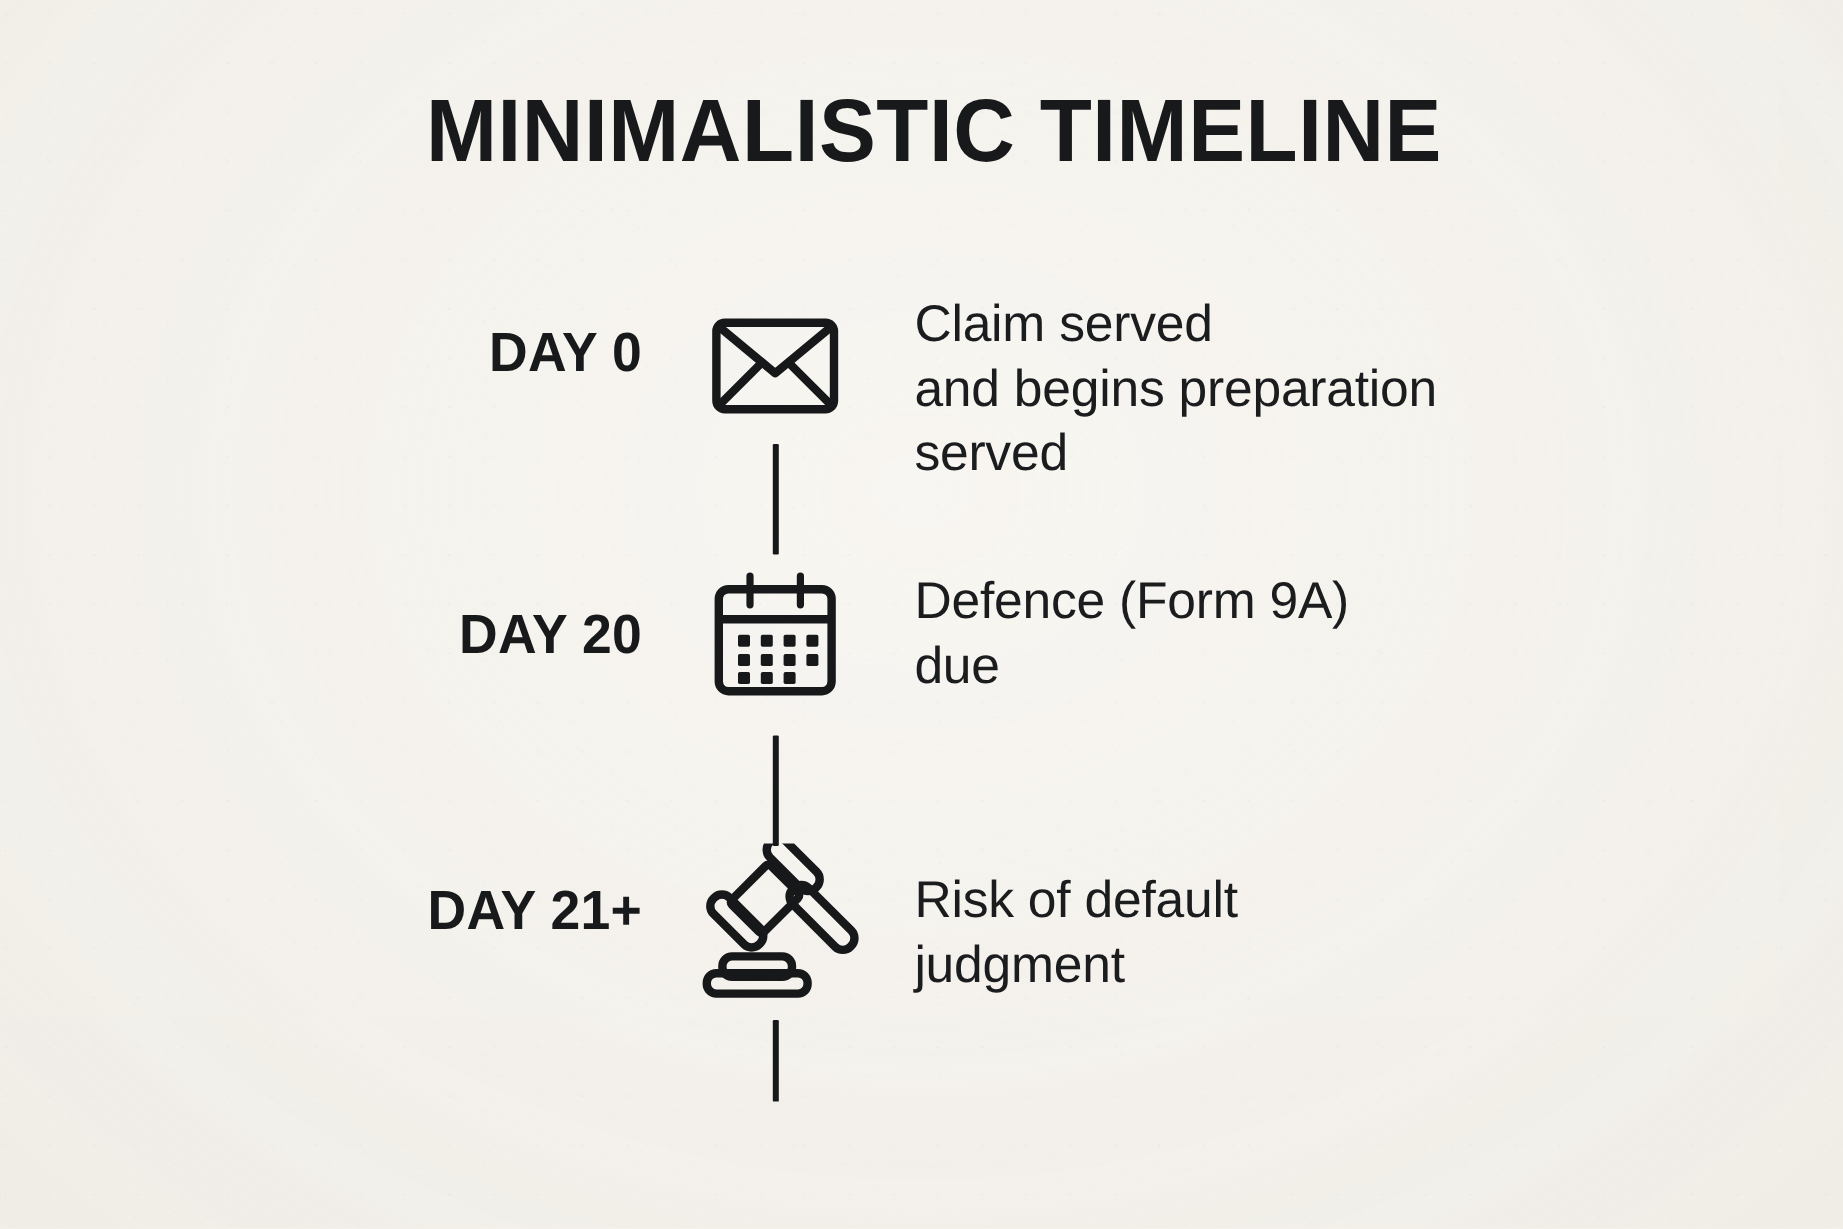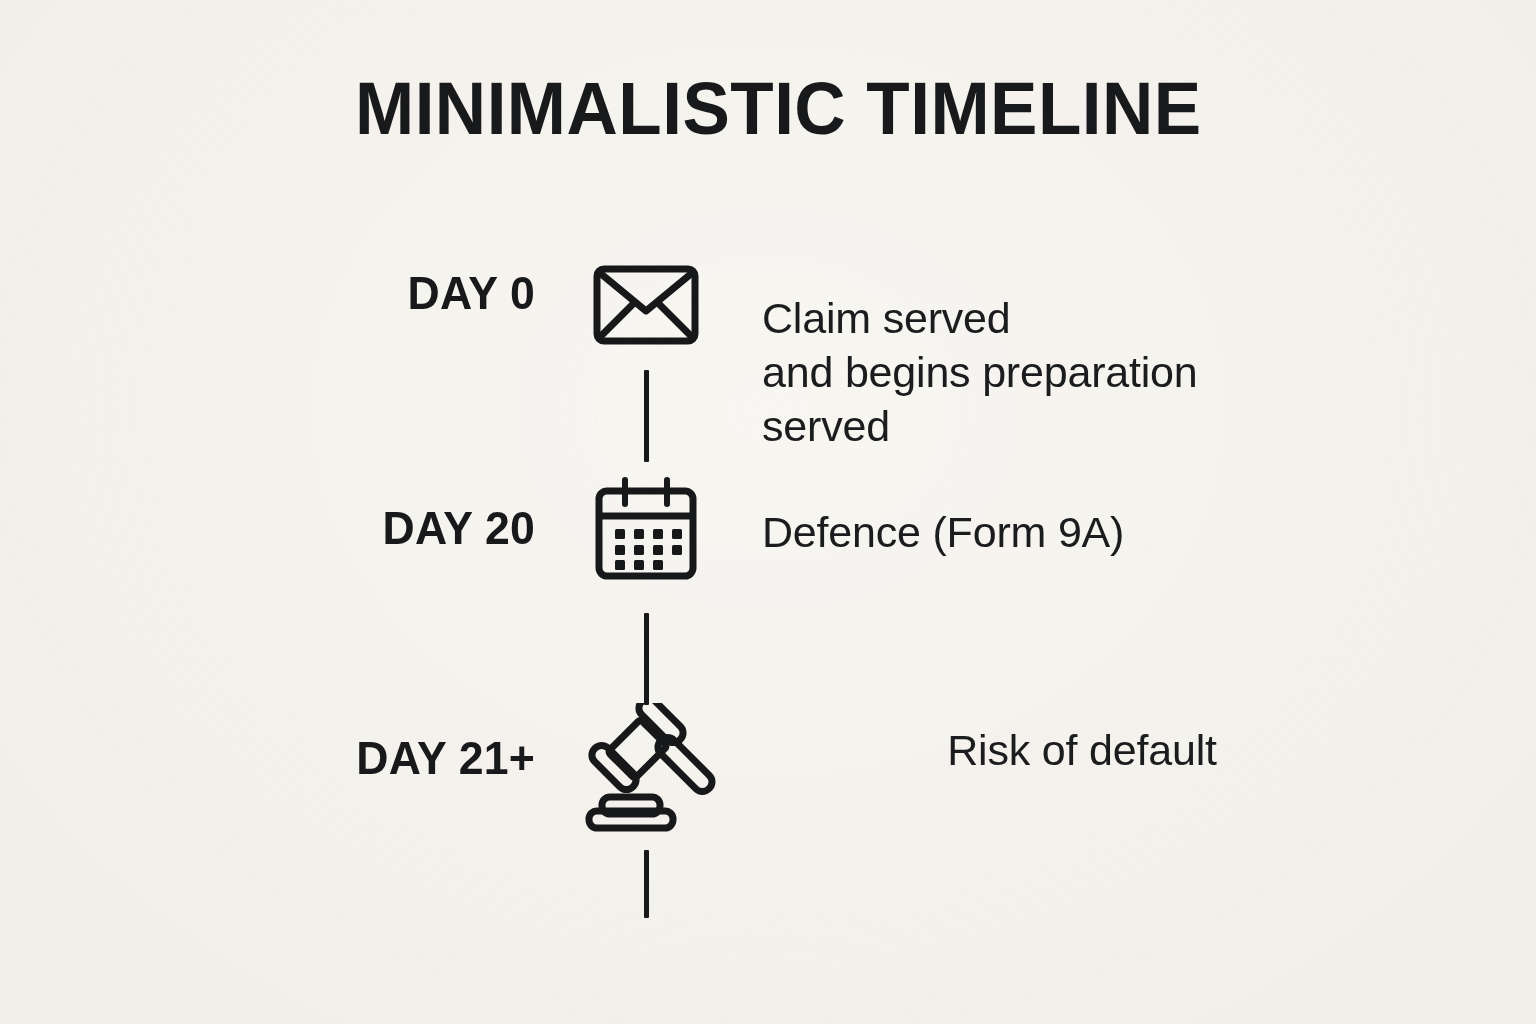--- a/index.html
+++ b/index.html
@@ -132,7 +132,7 @@
       </svg>
     </div>
 
-    <div class="row-text" style="top:243px;margin-top:48px;">
+    <div class="row-text" style="top:243px;">
       <span class="tline">Claim served</span>
       <span class="tline">and begins preparation</span>
       <span class="tline">served</span>

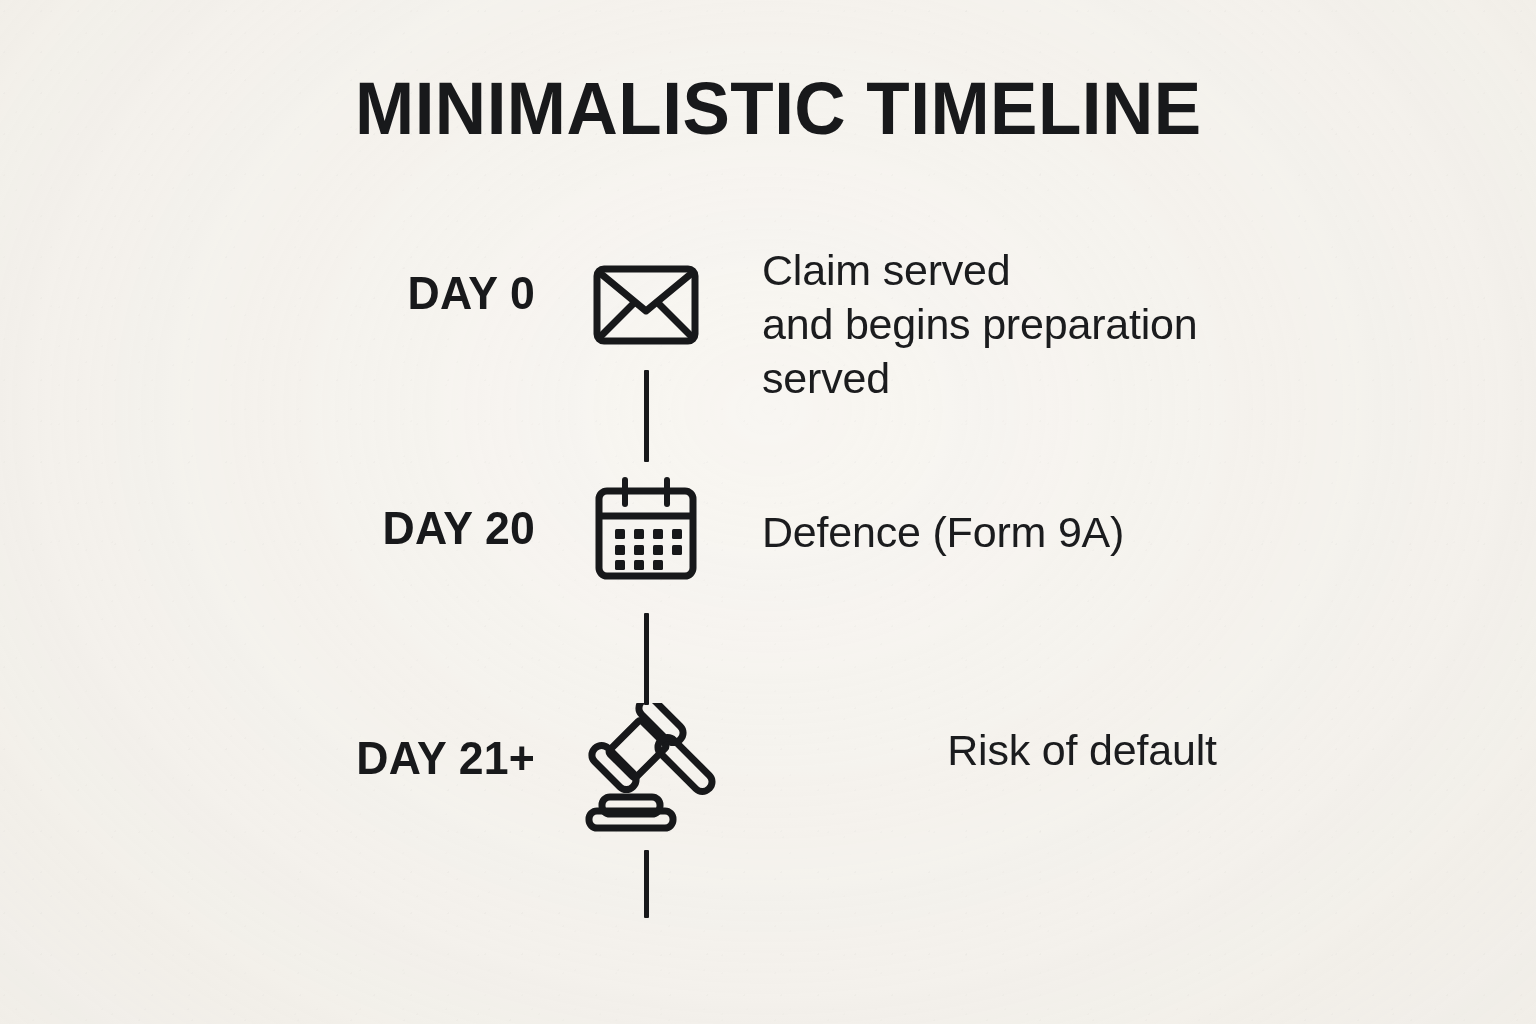--- a/index.html
+++ b/index.html
@@ -168,7 +168,7 @@
       </svg>
     </div>
 
-    <div class="row-text" style="top:505px;">
+    <div class="row-text" style="top:474px;">
       <span class="tline">Defence (Form 9A)</span>
     </div>
   </div>

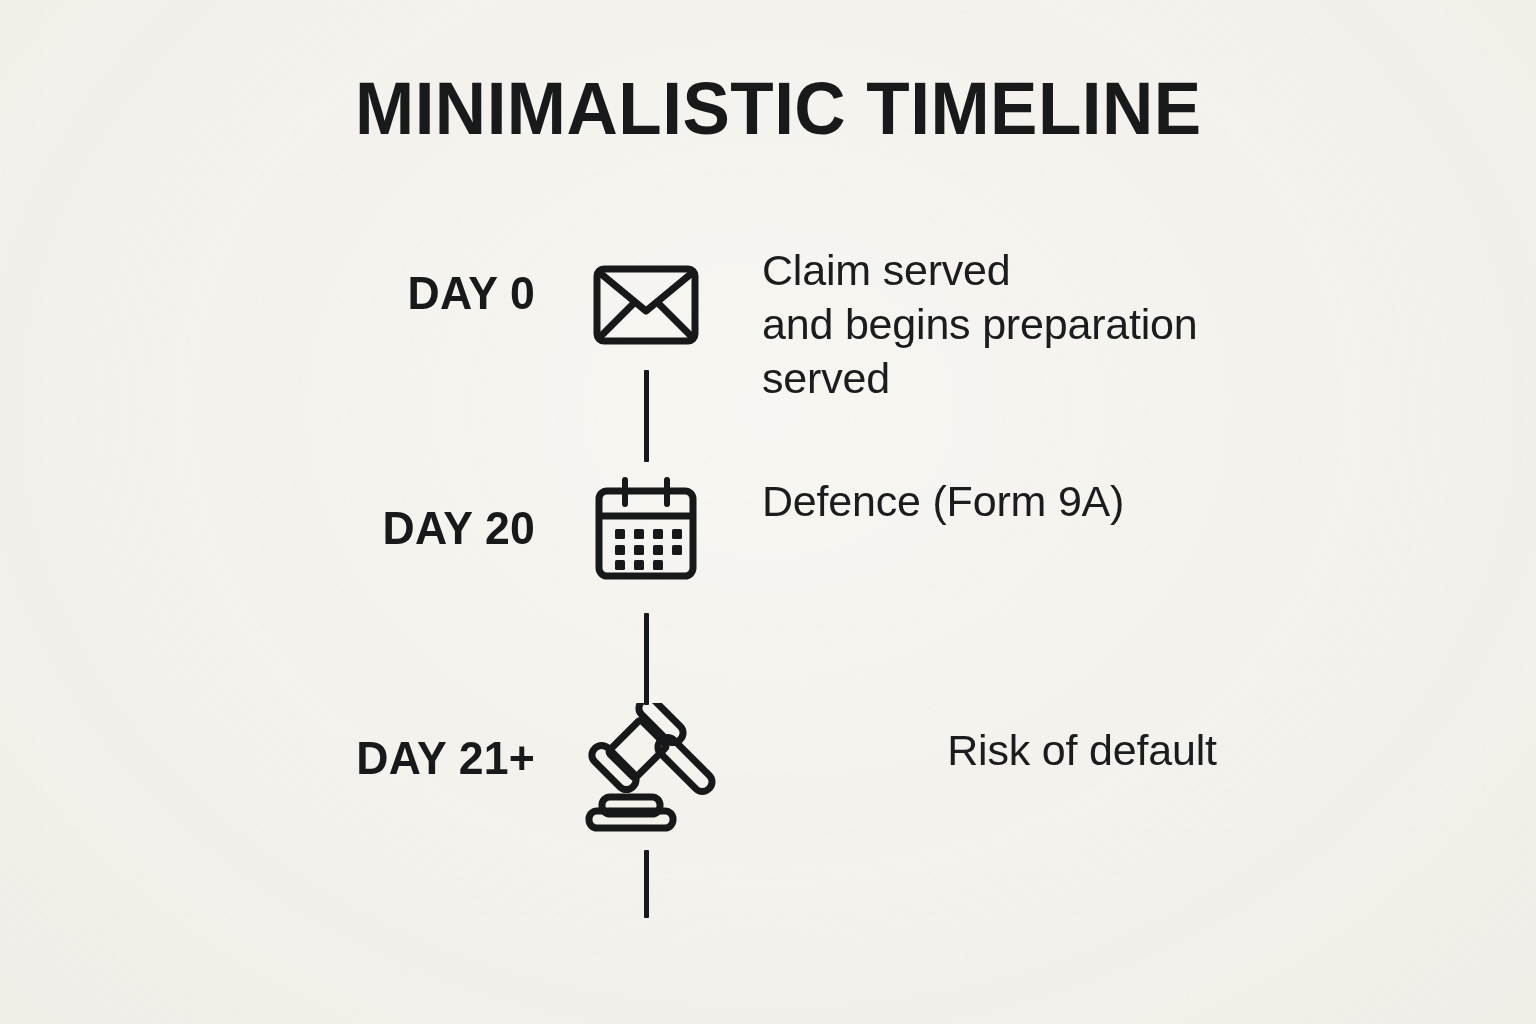--- a/index.html
+++ b/index.html
@@ -170,6 +170,7 @@
 
     <div class="row-text" style="top:474px;">
       <span class="tline">Defence (Form 9A)</span>
+      <span class="tline">due</span>
     </div>
   </div>
 

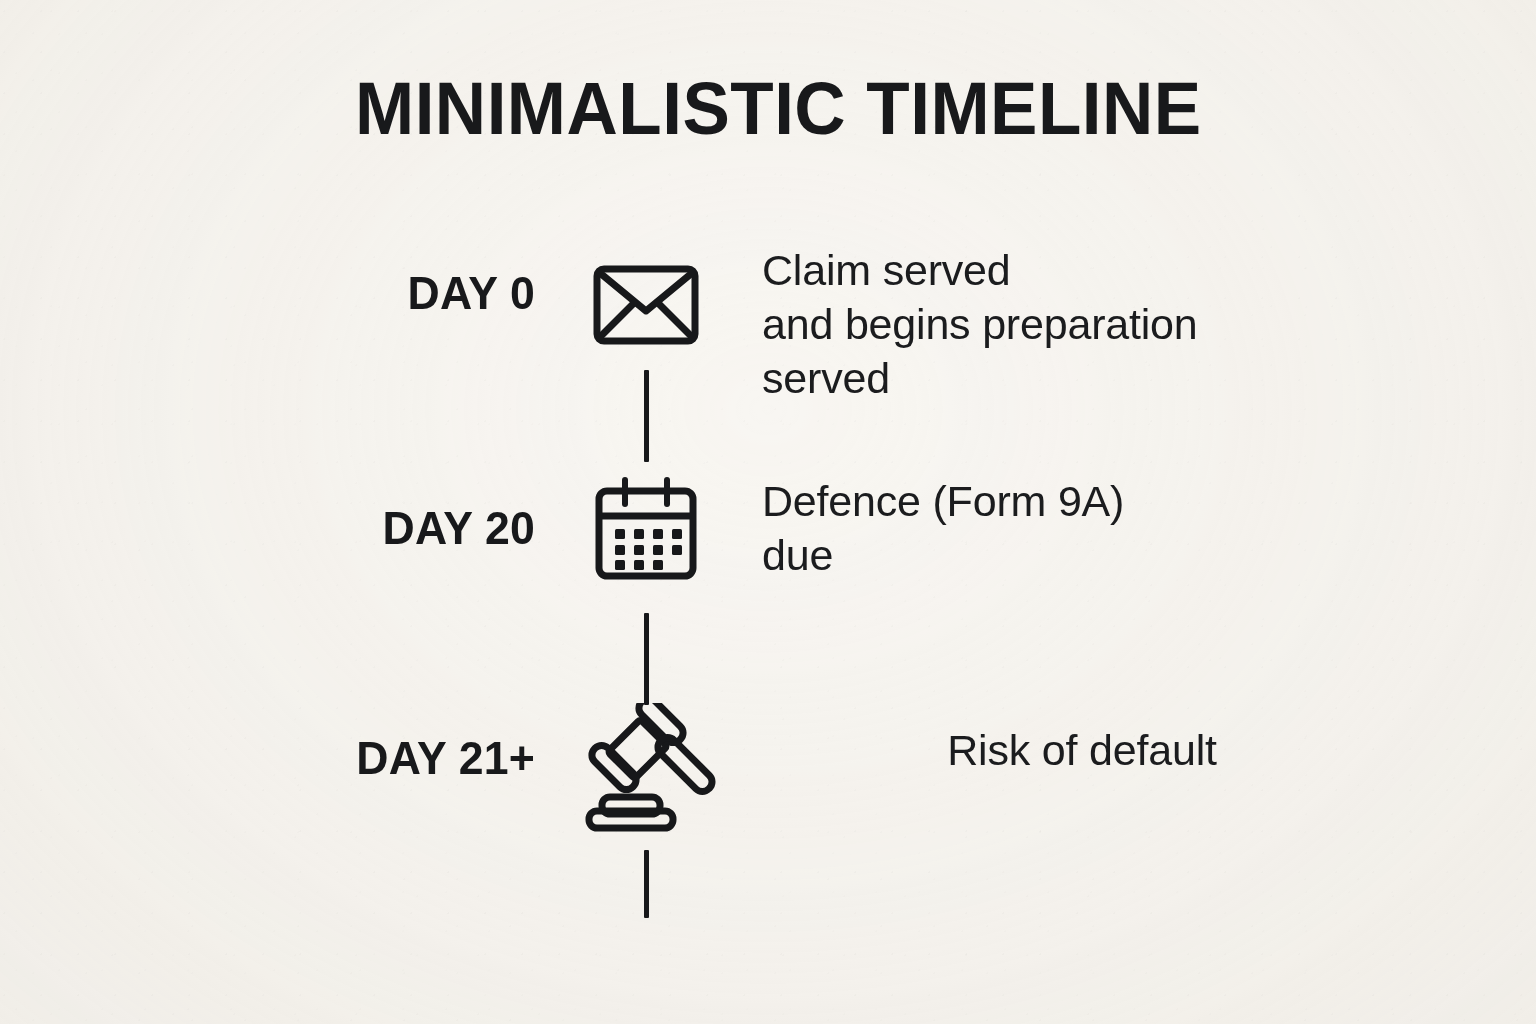--- a/index.html
+++ b/index.html
@@ -198,7 +198,7 @@
       </svg>
     </div>
 
-    <div class="row-text" style="top:723px;text-align:center;">
+    <div class="row-text" style="top:723px;">
       <span class="tline">Risk of default</span>
     </div>
   </div>

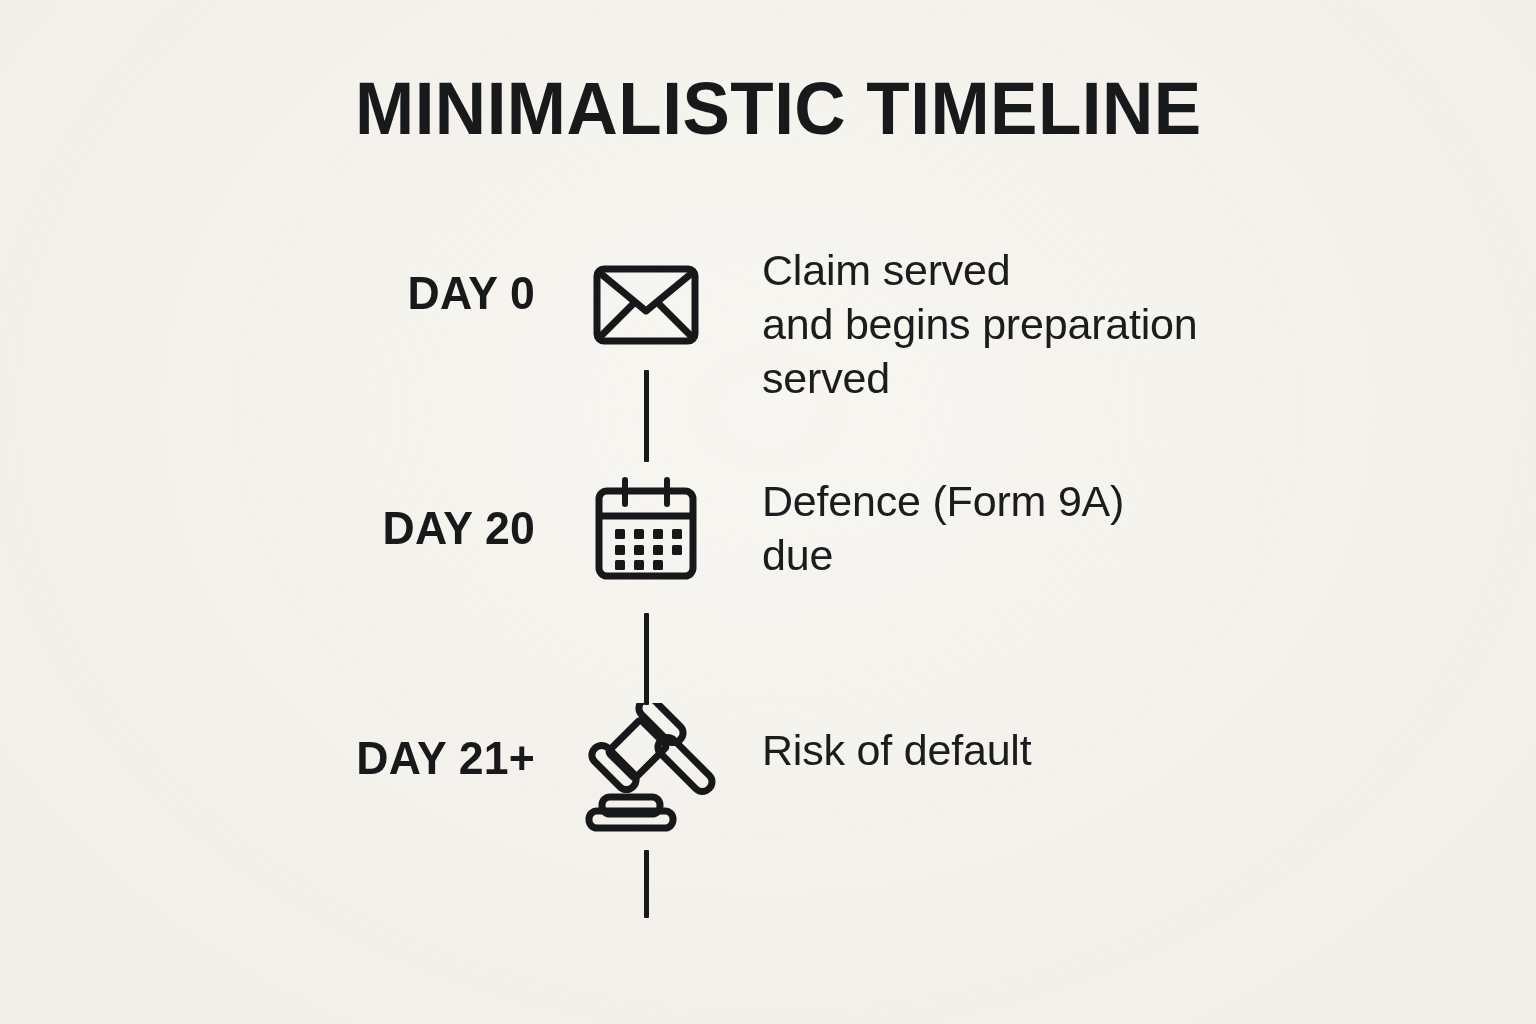--- a/index.html
+++ b/index.html
@@ -200,6 +200,7 @@
 
     <div class="row-text" style="top:723px;">
       <span class="tline">Risk of default</span>
+      <span class="tline">judgment</span>
     </div>
   </div>
 

